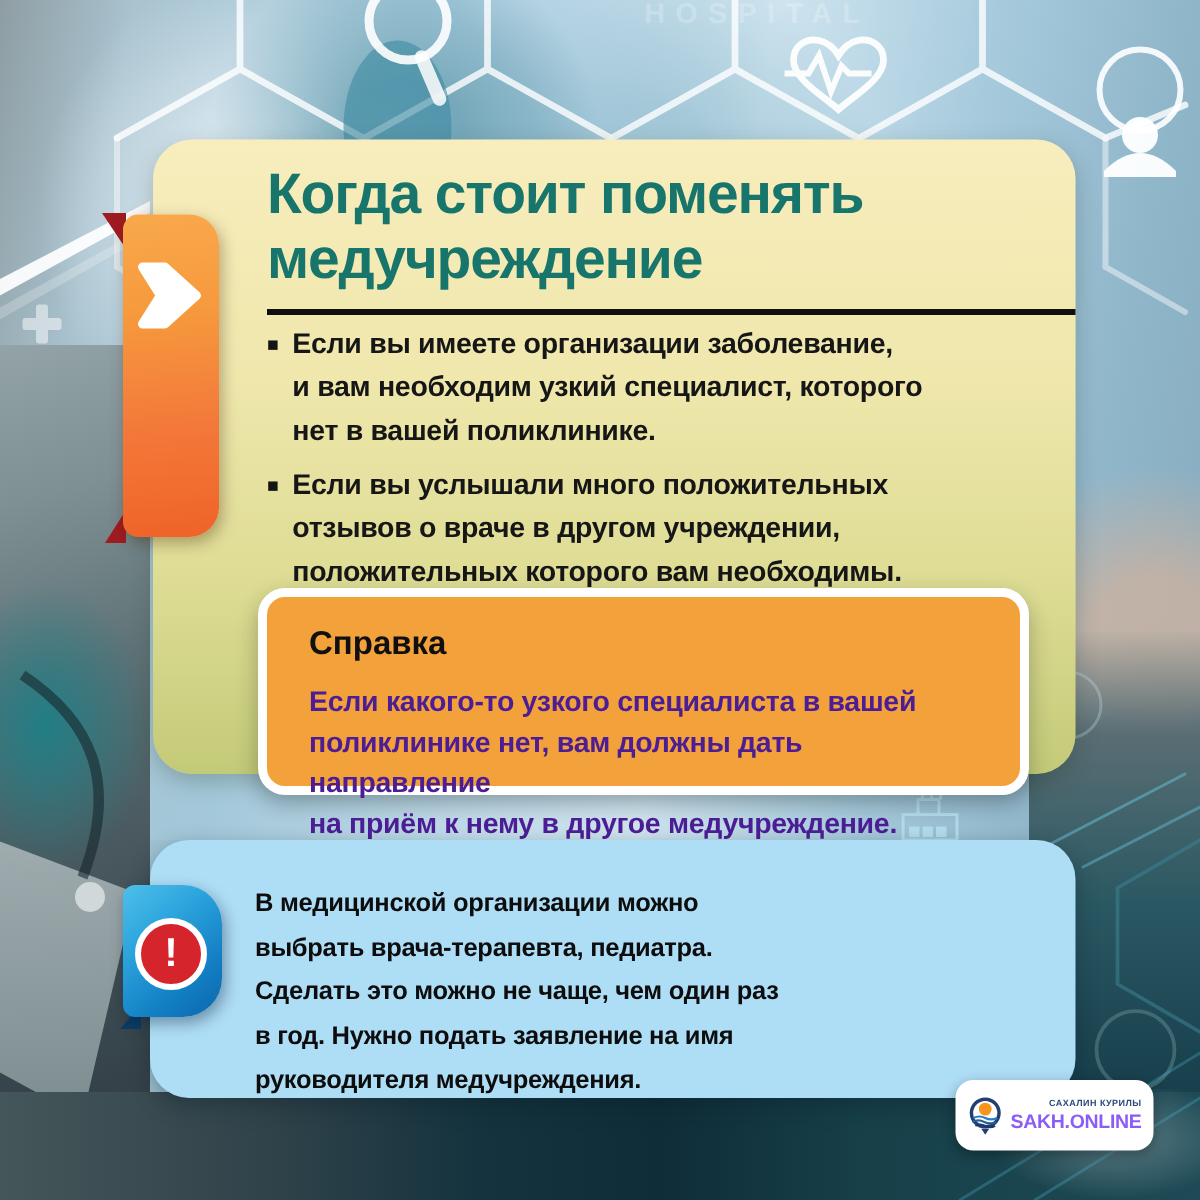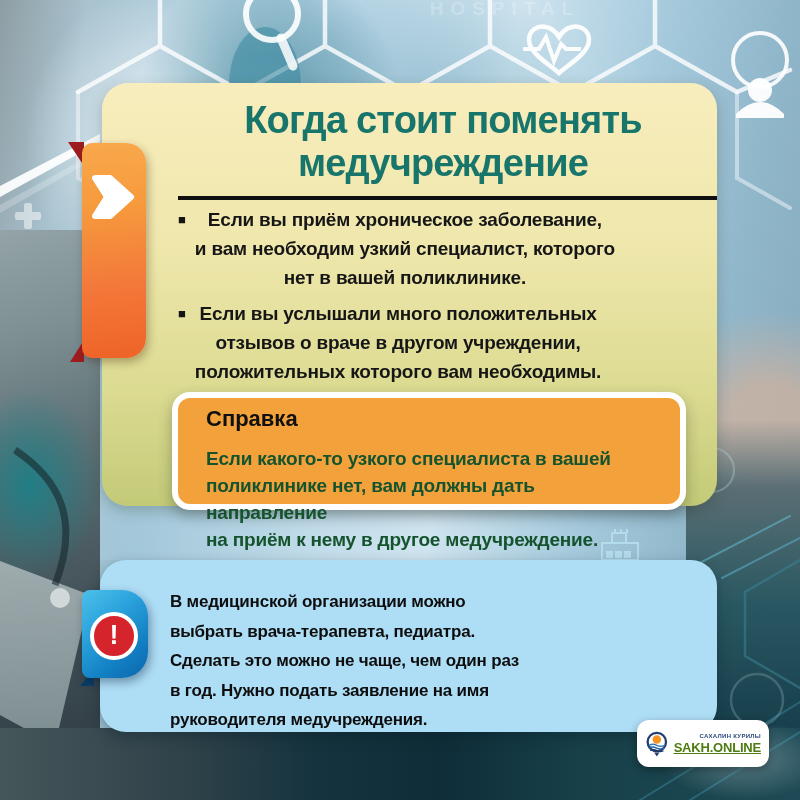--- a/index.html
+++ b/index.html
@@ -32,9 +32,9 @@
   .lineart{left:0;top:0;width:800px;height:800px;pointer-events:none;}
 
   
-  .main-card{left:102px;top:83px;width:615px;height:423px;border-radius:26px;
+  .main-card{left:102px;top:93px;width:615px;height:423px;border-radius:26px;
     background:linear-gradient(180deg,#F8EDBD 0%,#EFE7AC 38%,#DCDB92 72%,#C3CA77 100%);
-    box-shadow:0 5px 14px rgba(40,50,30,.25);text-align:center;}
+    box-shadow:0 5px 14px rgba(40,50,30,.25);}
   .card-title{left:76px;top:16px;width:530px;font-size:38px;line-height:1.13;font-weight:800;
     letter-spacing:-.8px;color:#17756B;}
   .title-divider{left:76px;right:0;top:113px;height:4px;background:#0f0f0f;}

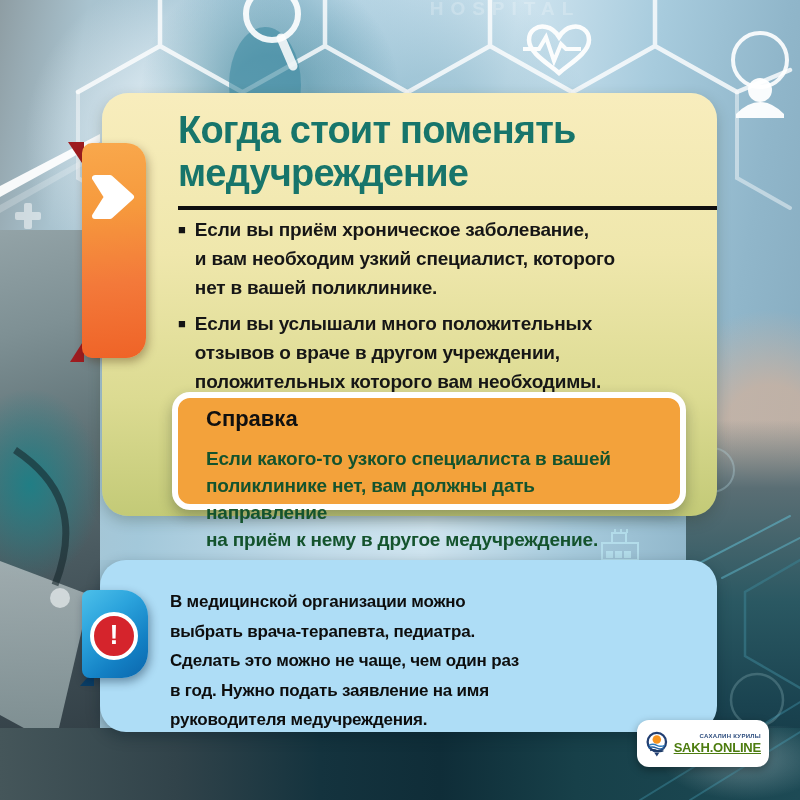--- a/index.html
+++ b/index.html
@@ -166,7 +166,7 @@
 
     <div class="abs bullet b1">
       <span class="bullet-mark">■</span>
-      <span class="bullet-text pre">Если вы приём хроническое заболевание,
+      <span class="bullet-text pre">Если вы имеете организации заболевание,
 и вам необходим узкий специалист, которого
 нет в вашей поликлинике.</span>
     </div>

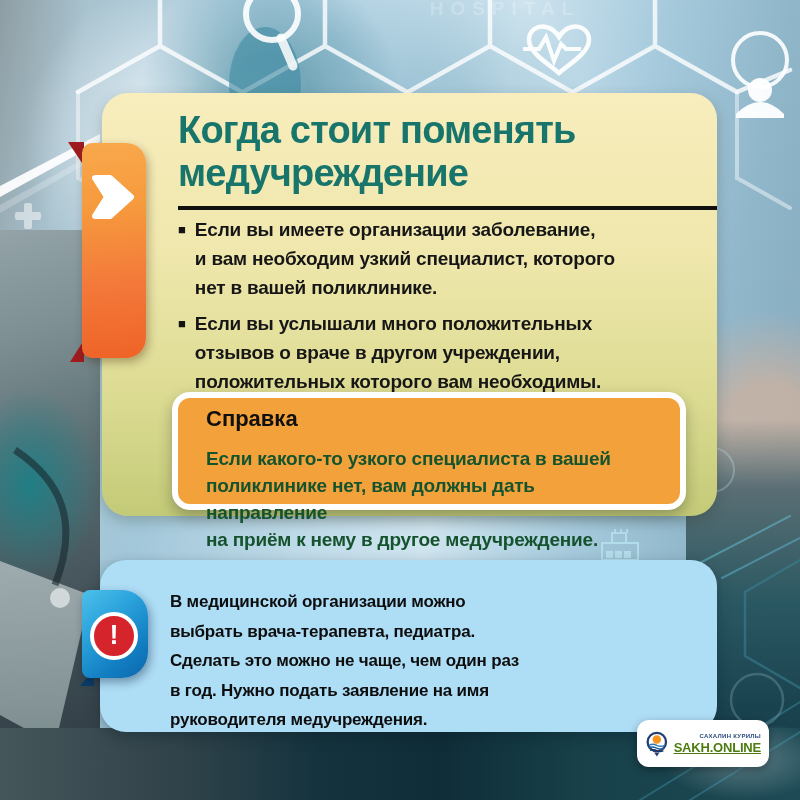--- a/index.html
+++ b/index.html
@@ -45,8 +45,8 @@
   .bullet-text{font-size:19px;line-height:29px;font-weight:700;color:#161616;letter-spacing:-.2px;}
 
   
-  .ref-box{left:172px;top:392px;width:514px;height:118px;background:#F3A23B;border:6px solid #ffffff;
-    border-radius:18px;box-sizing:border-box;padding:8px 28px;box-shadow:0 6px 14px rgba(20,30,30,.3);}
+  .ref-box{left:172px;top:392px;width:514px;height:138px;background:#F3A23B;border:6px solid #ffffff;
+    border-radius:18px;box-sizing:border-box;padding:18px 28px;box-shadow:0 6px 14px rgba(20,30,30,.3);}
   .ref-heading{font-size:22px;font-weight:800;color:#101010;margin:0 0 13px 0;}
   .ref-text{font-size:19px;line-height:27px;font-weight:700;color:#14532d;letter-spacing:-.2px;}
 

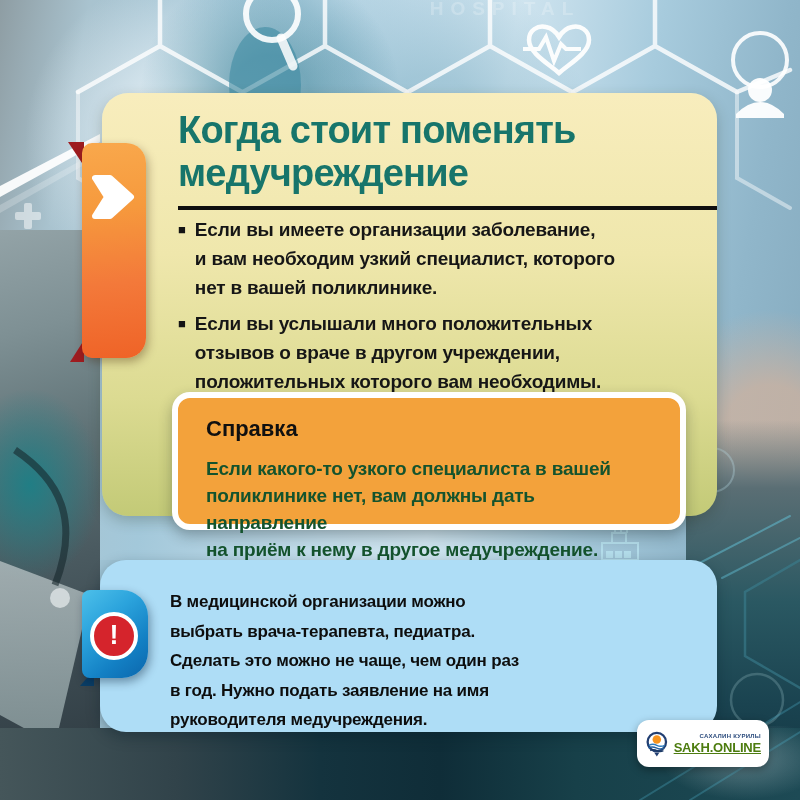--- a/index.html
+++ b/index.html
@@ -48,7 +48,7 @@
   .ref-box{left:172px;top:392px;width:514px;height:138px;background:#F3A23B;border:6px solid #ffffff;
     border-radius:18px;box-sizing:border-box;padding:18px 28px;box-shadow:0 6px 14px rgba(20,30,30,.3);}
   .ref-heading{font-size:22px;font-weight:800;color:#101010;margin:0 0 13px 0;}
-  .ref-text{font-size:19px;line-height:27px;font-weight:700;color:#14532d;letter-spacing:-.2px;}
+  .ref-text{font-size:19px;line-height:27px;font-weight:700;color:#4c1d95;letter-spacing:-.2px;}
 
   
   .ribbon-fold{background:#9E1C20;}

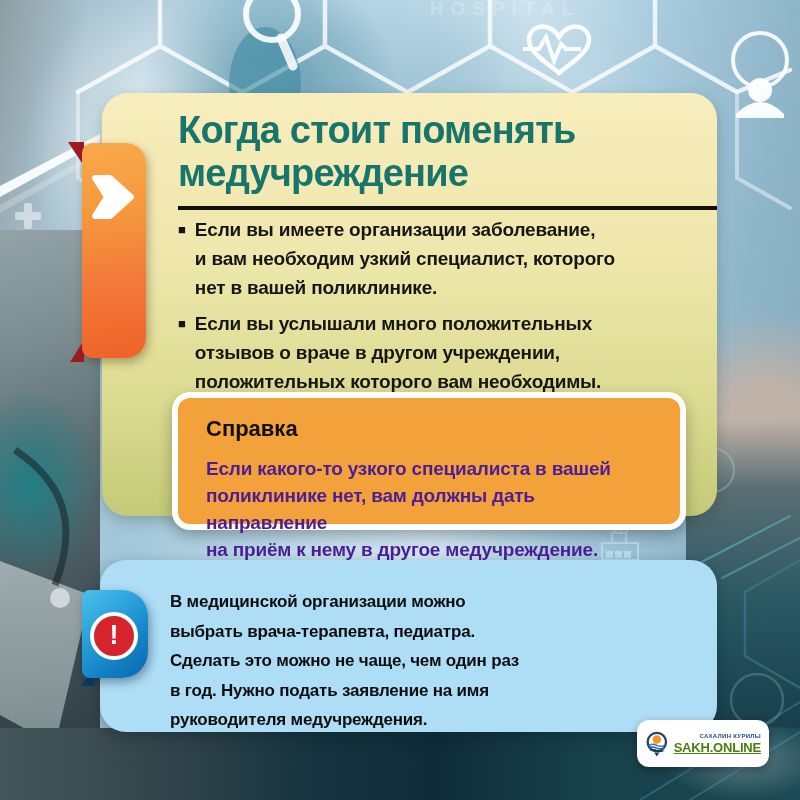--- a/index.html
+++ b/index.html
@@ -81,7 +81,7 @@
     box-shadow:0 3px 9px rgba(0,0,0,.35);}
   .logo-texts{display:flex;flex-direction:column;align-items:flex-end;}
   .logo-tagline{font-size:6px;font-weight:700;color:#2a4a7c;letter-spacing:.3px;line-height:7px;}
-  .logo-name{font-size:13px;font-weight:800;color:#4d7c0f;letter-spacing:-.2px;line-height:15px;text-decoration:underline;}
+  .logo-name{font-size:13px;font-weight:800;color:#8b5cf6;letter-spacing:-.2px;line-height:15px;}
 </style>
 </head>
 <body>

